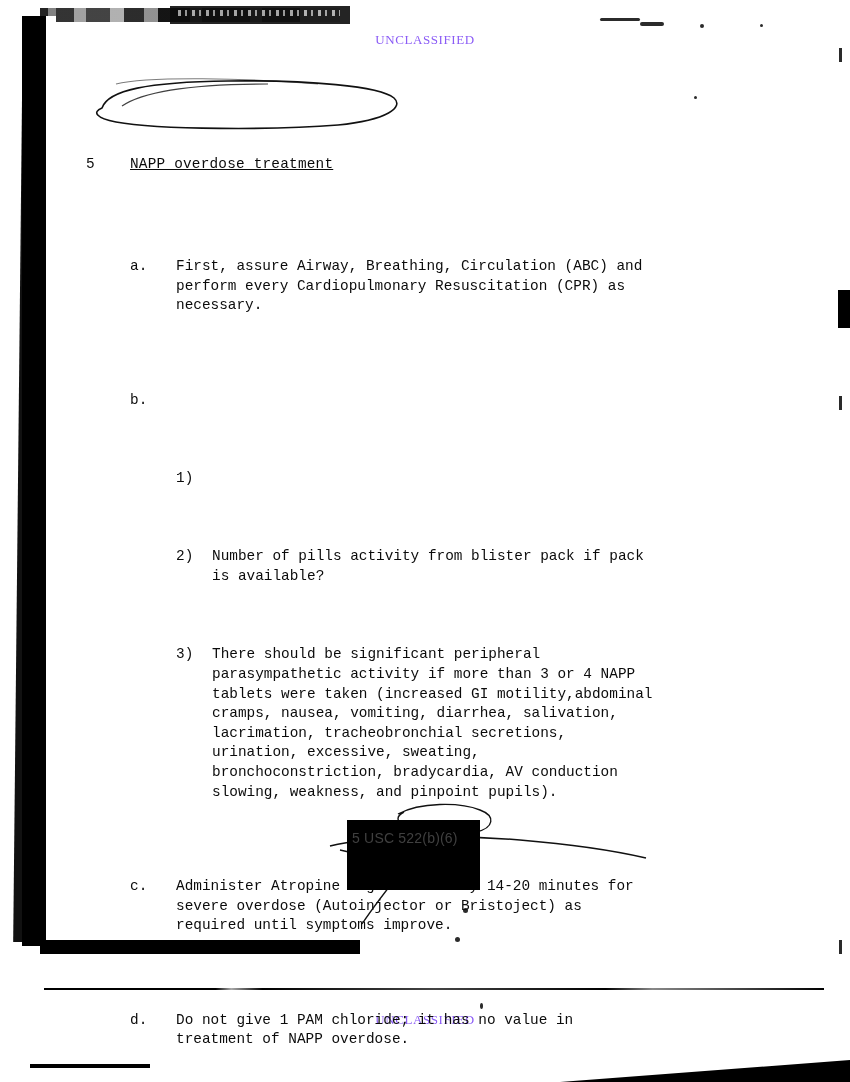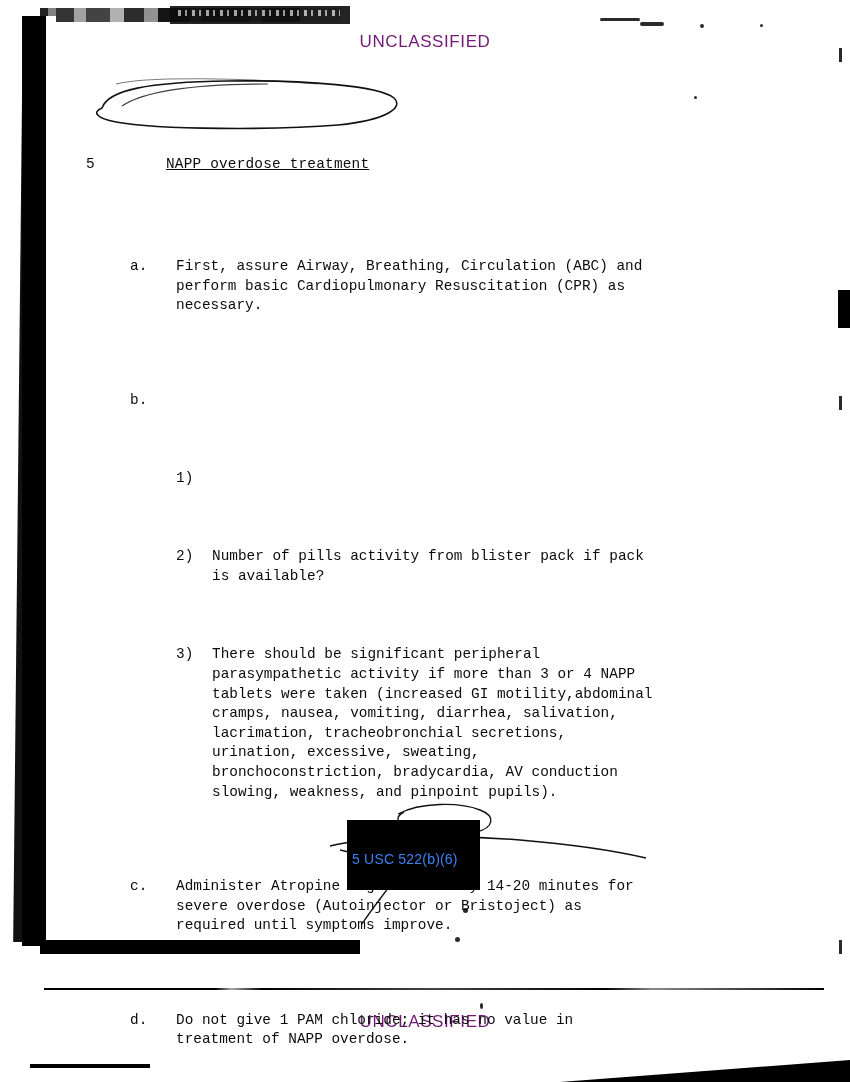--- a/index.html
+++ b/index.html
@@ -126,10 +126,10 @@
     position: absolute;
     width: 100%;
     text-align: center;
-    font-family: Liberation Sans, sans-serif;
-    font-size: 17px;
+    font-family: Liberation Serif, serif;
+    font-size: 13px;
     letter-spacing: .6px;
-    color: #701a75;
+    color: #8b5cf6;
   }
   .classif.top { top: 32px; }
   .classif.bottom { top: 1012px; }

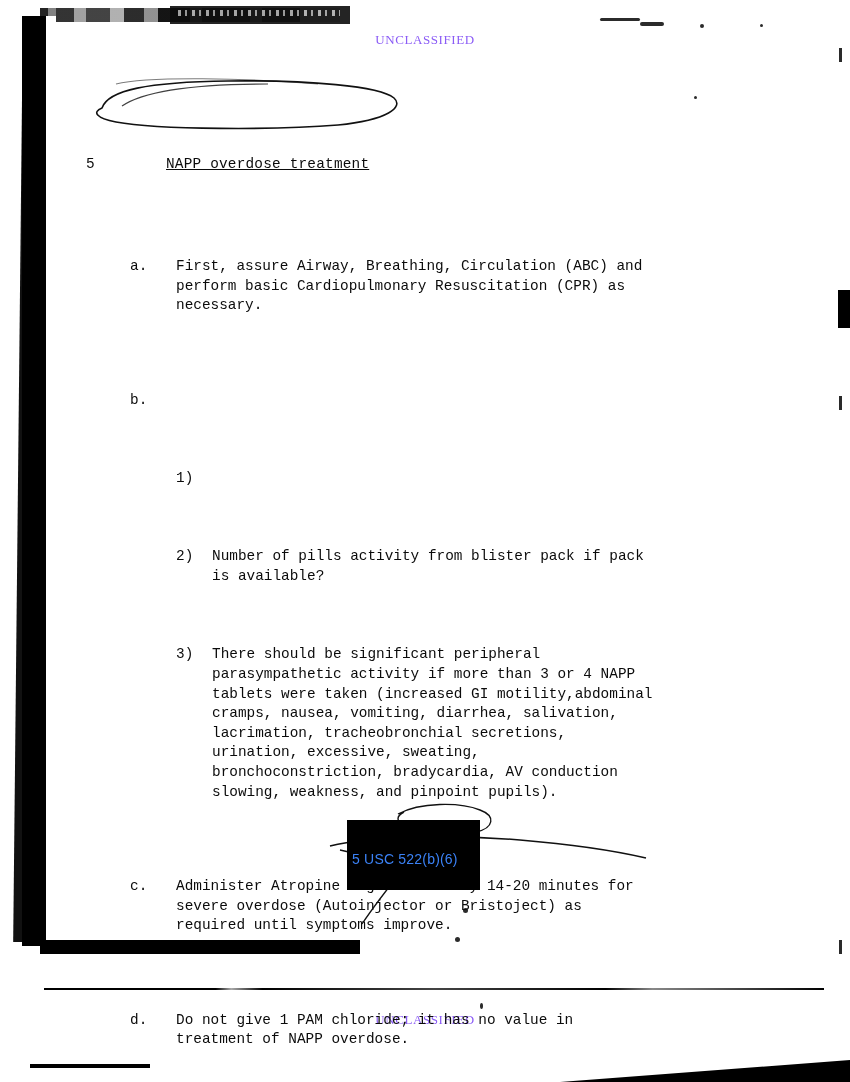--- a/index.html
+++ b/index.html
@@ -169,7 +169,6 @@
   .headline {
     text-decoration: underline;
     letter-spacing: .2px;
-    margin-left: 36px;
   }
 
   

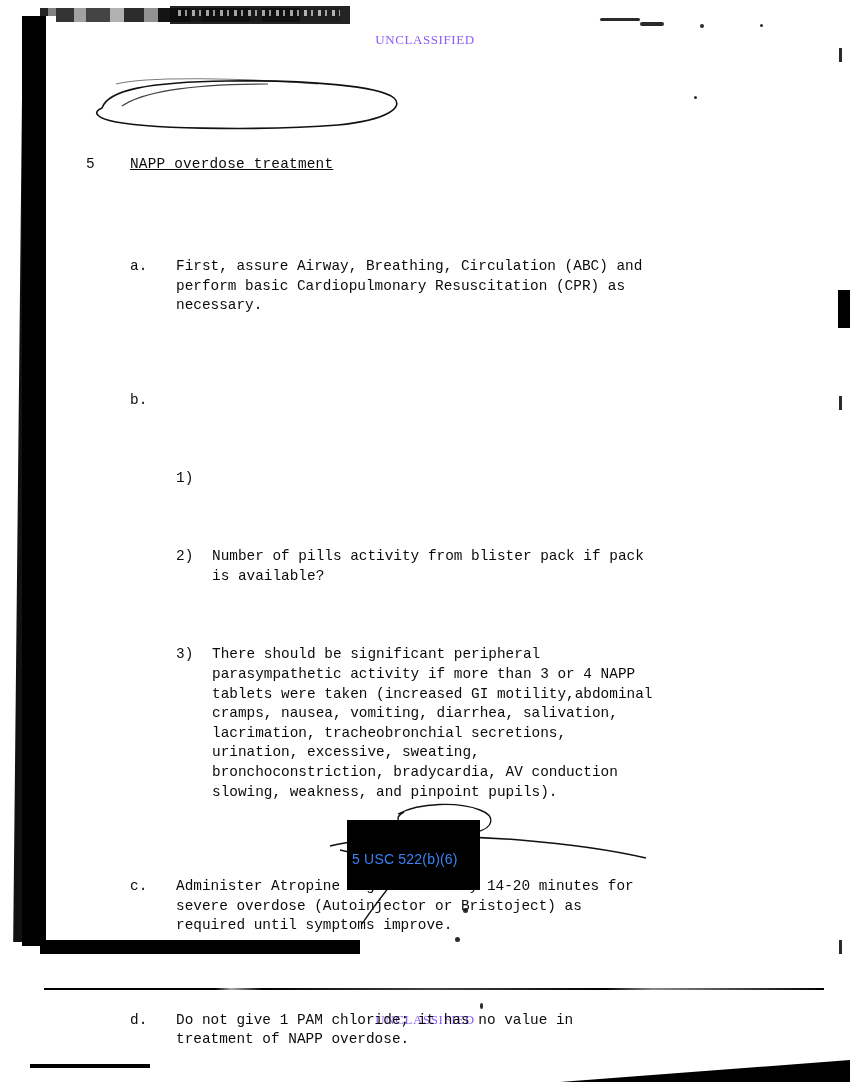--- a/index.html
+++ b/index.html
@@ -250,7 +250,7 @@
       <span class="num"></span>
       <span class="lbl">a.</span>
       <span class="txt">First, assure Airway, Breathing, Circulation (ABC) and
-perform basic Cardiopulmonary Resuscitation (CPR) as
+perform every Cardiopulmonary Resuscitation (CPR) as
 necessary.</span>
     </div>
 

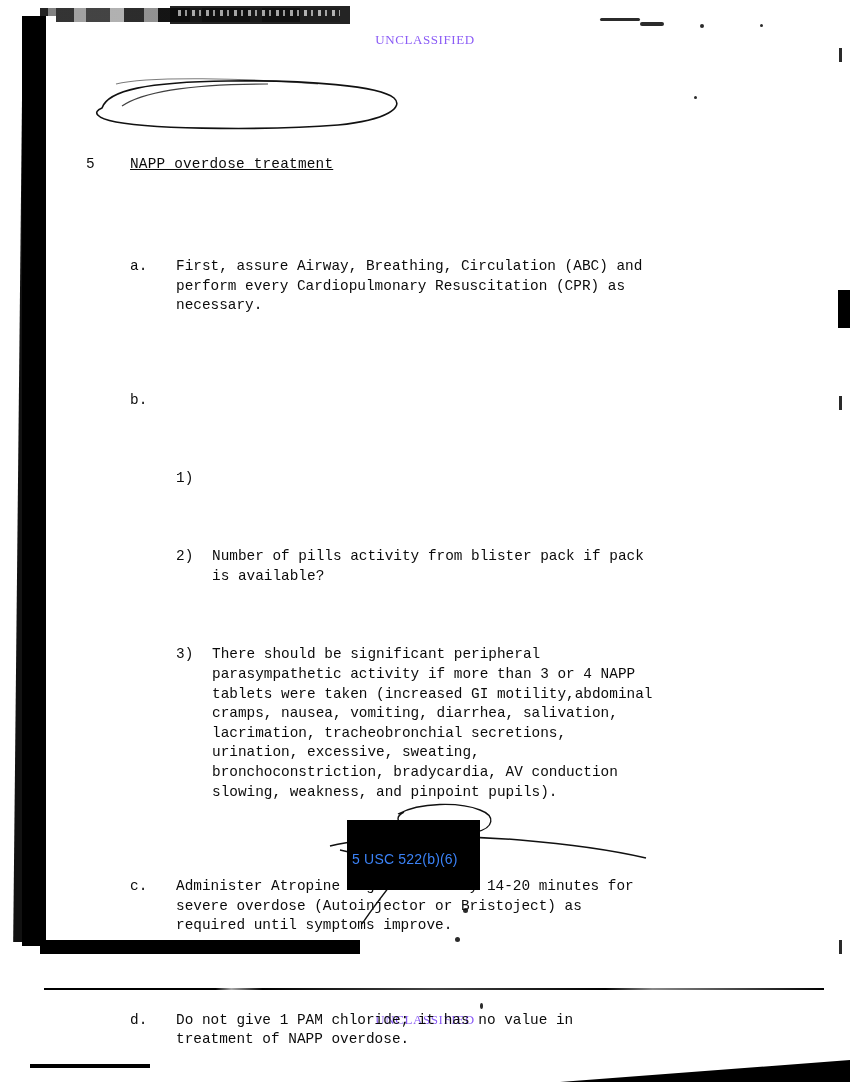--- a/index.html
+++ b/index.html
@@ -190,9 +190,8 @@
     width: 130px;
     font-family: "Liberation Sans", sans-serif;
     font-size: 14px;
-    color: #3b82f6;
+    color: #404040;
     letter-spacing: .2px;
-    margin-top: 21px;
   }
   .scribble-svg {
     position: absolute;

